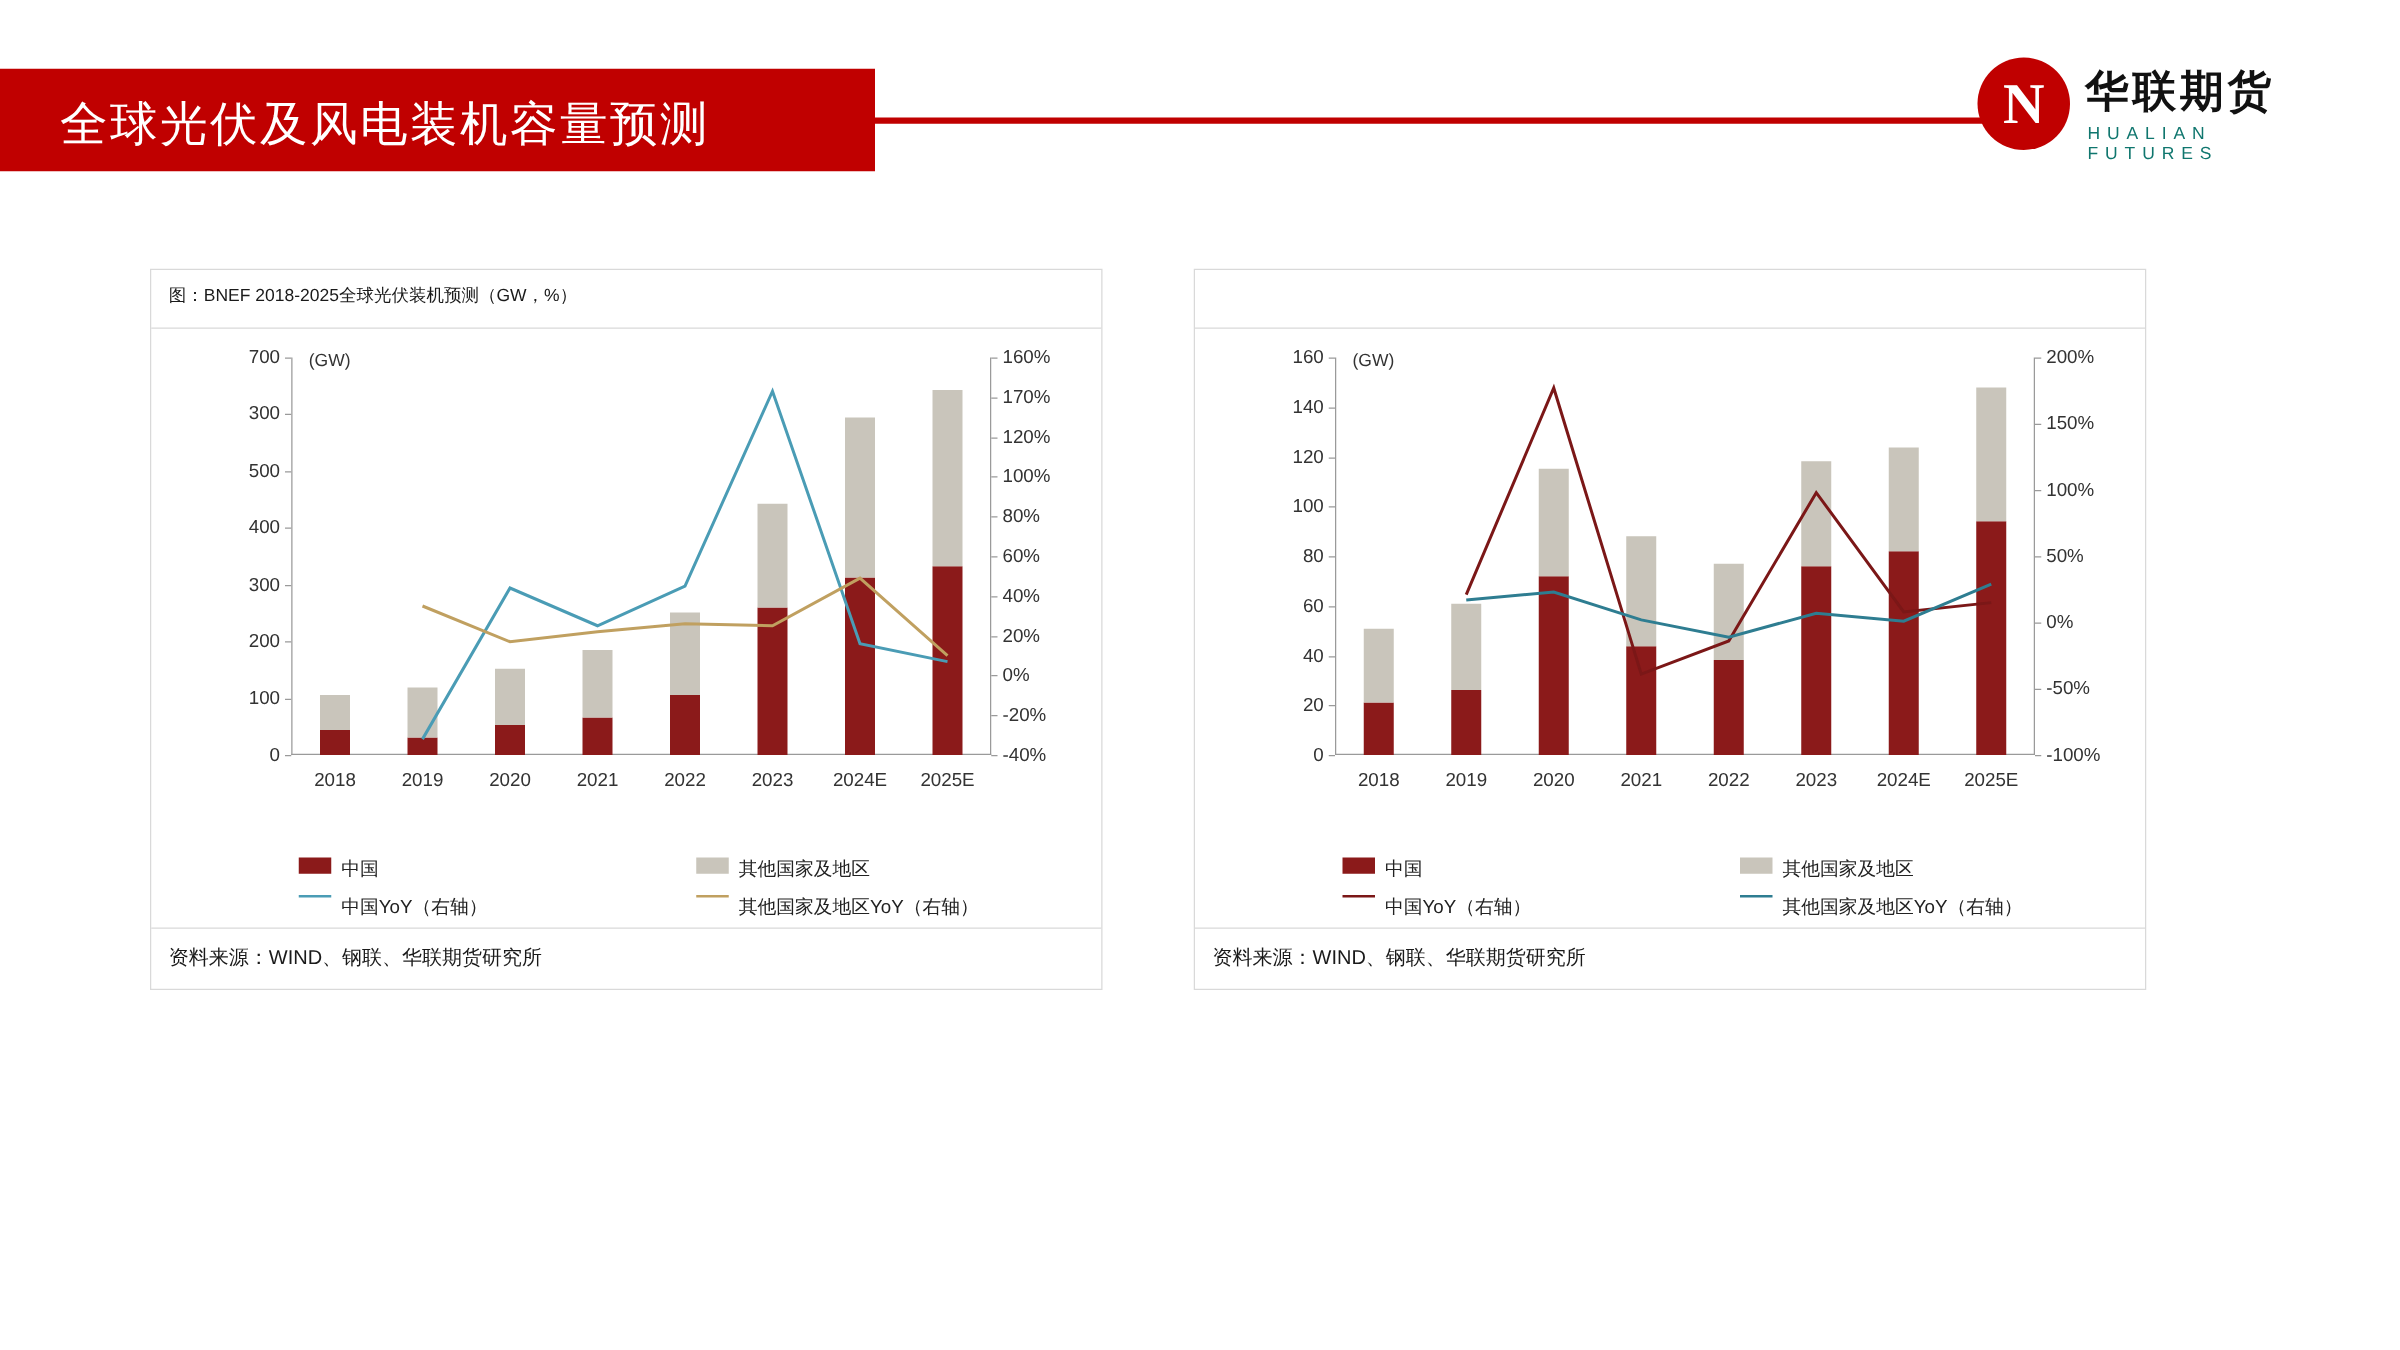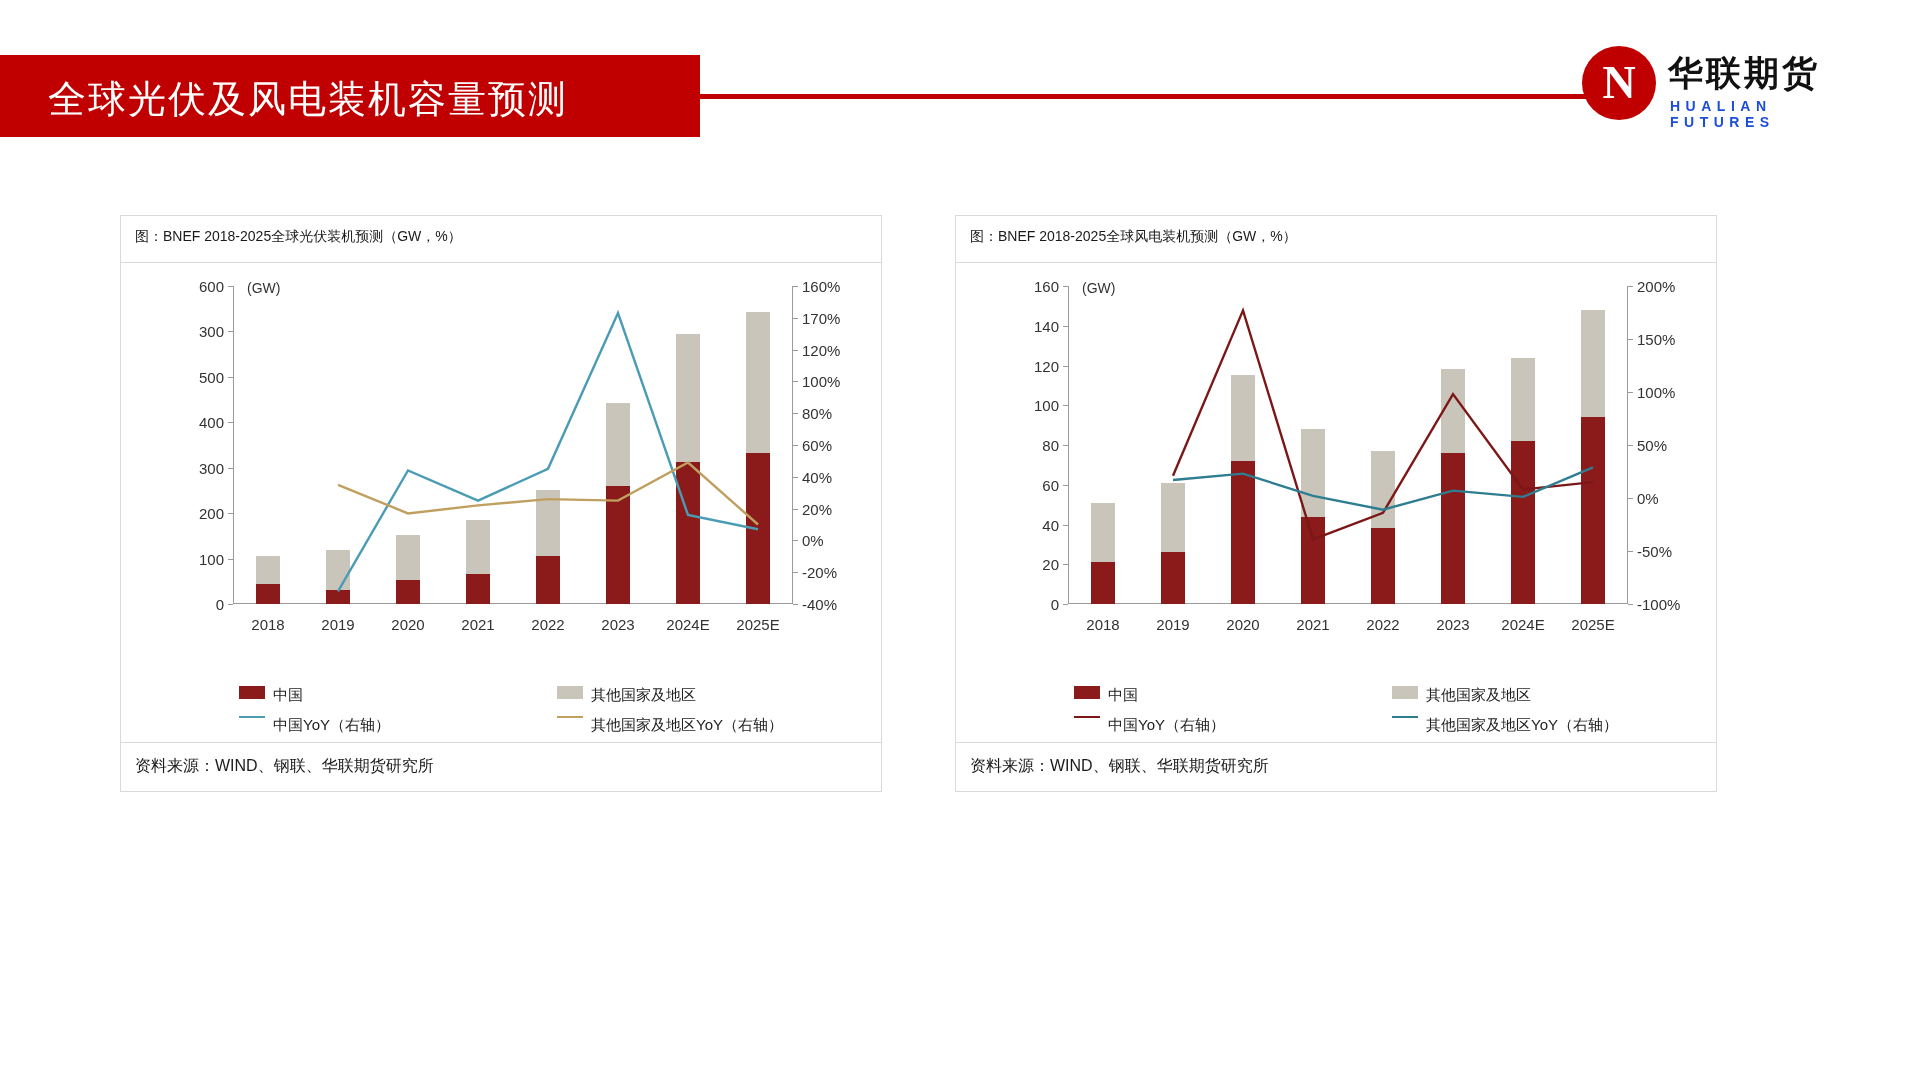--- a/index.html
+++ b/index.html
@@ -44,7 +44,7 @@
   }
   .logo-en{
     position:absolute;left:88px;top:56px;
-    font-size:14px;color:#1d4ed8;letter-spacing:5.5px;font-weight:bold;
+    font-size:14px;color:#0f766e;letter-spacing:5.5px;
   }
   
   .panel{

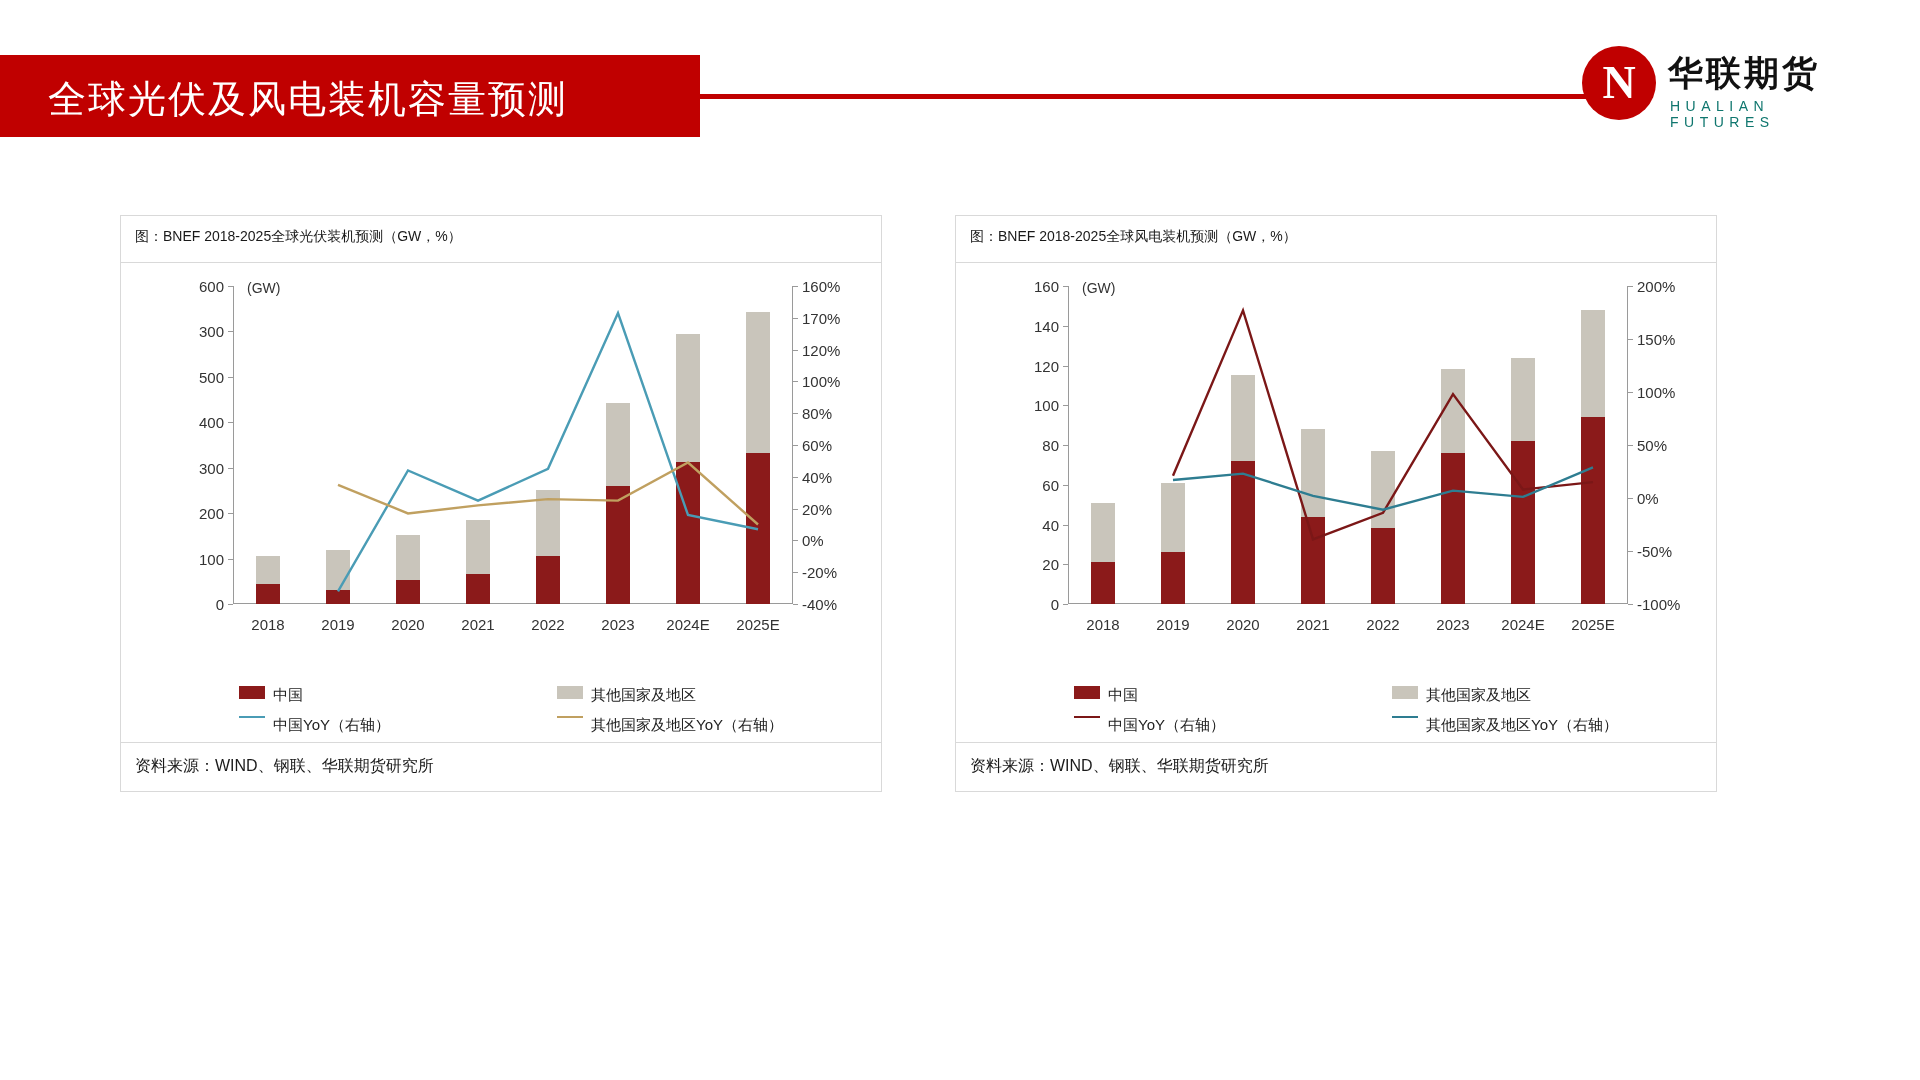--- a/index.html
+++ b/index.html
@@ -223,7 +223,6 @@
 </div>
 
 <div class="panel" id="panel-right">
-  <div class="panel-title">图：BNEF 2018-2025全球风电装机预测（GW，%）</div>
   <div class="panel-divider" style="top:46px;"></div>
   <div class="panel-divider" style="bottom:48px;"></div>
 

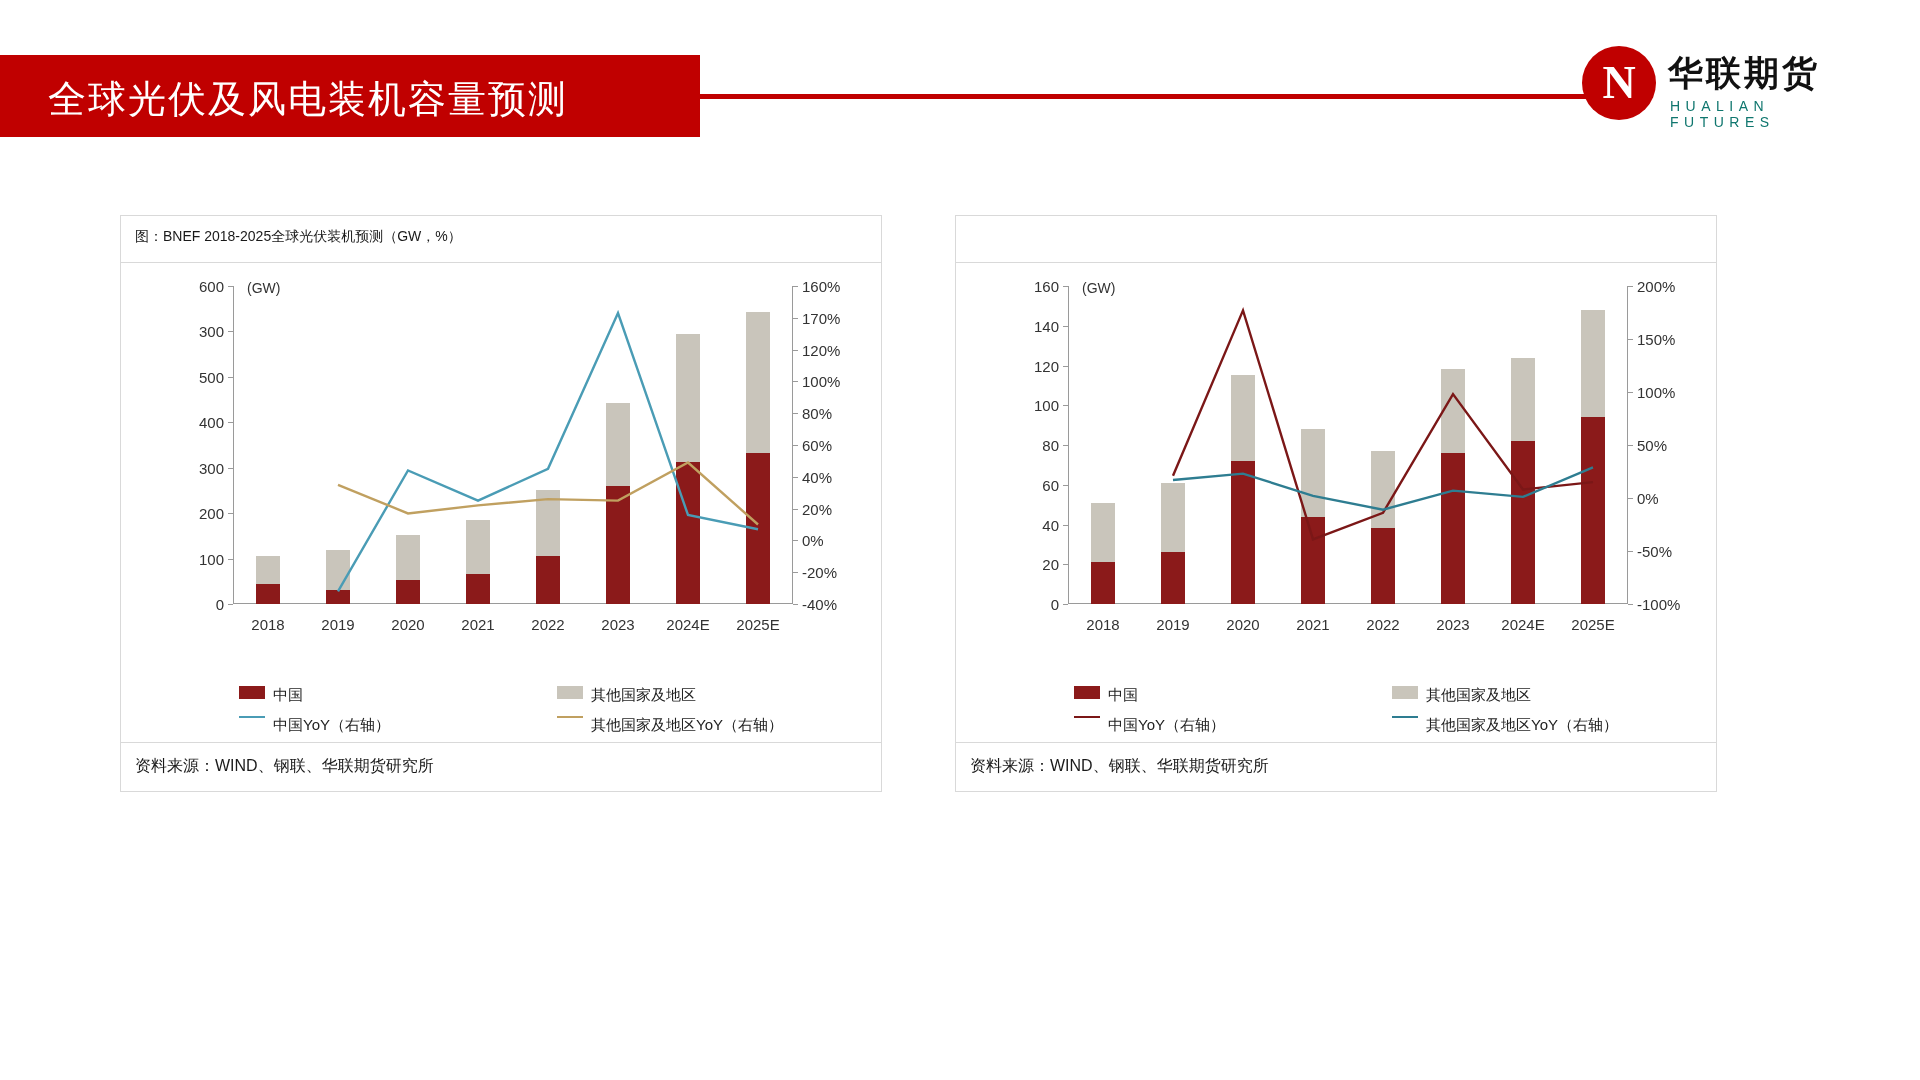--- a/index.html
+++ b/index.html
@@ -145,7 +145,7 @@
         <div class="tickmark" style="left: -5px; top: 90.8571px;"></div>
         <div class="ytick" style="top: 45.4286px;">300</div>
         <div class="tickmark" style="left: -5px; top: 45.4286px;"></div>
-        <div class="ytick" style="top: 0px;">600</div>
+        <div class="ytick" style="top: 0px;">700</div>
         <div class="tickmark" style="left: -5px; top: 0px;"></div>
         <div class="ytick-r" style="top: 318px;">-40%</div>
         <div class="tickmark" style="left: 560px; top: 318px;"></div>

